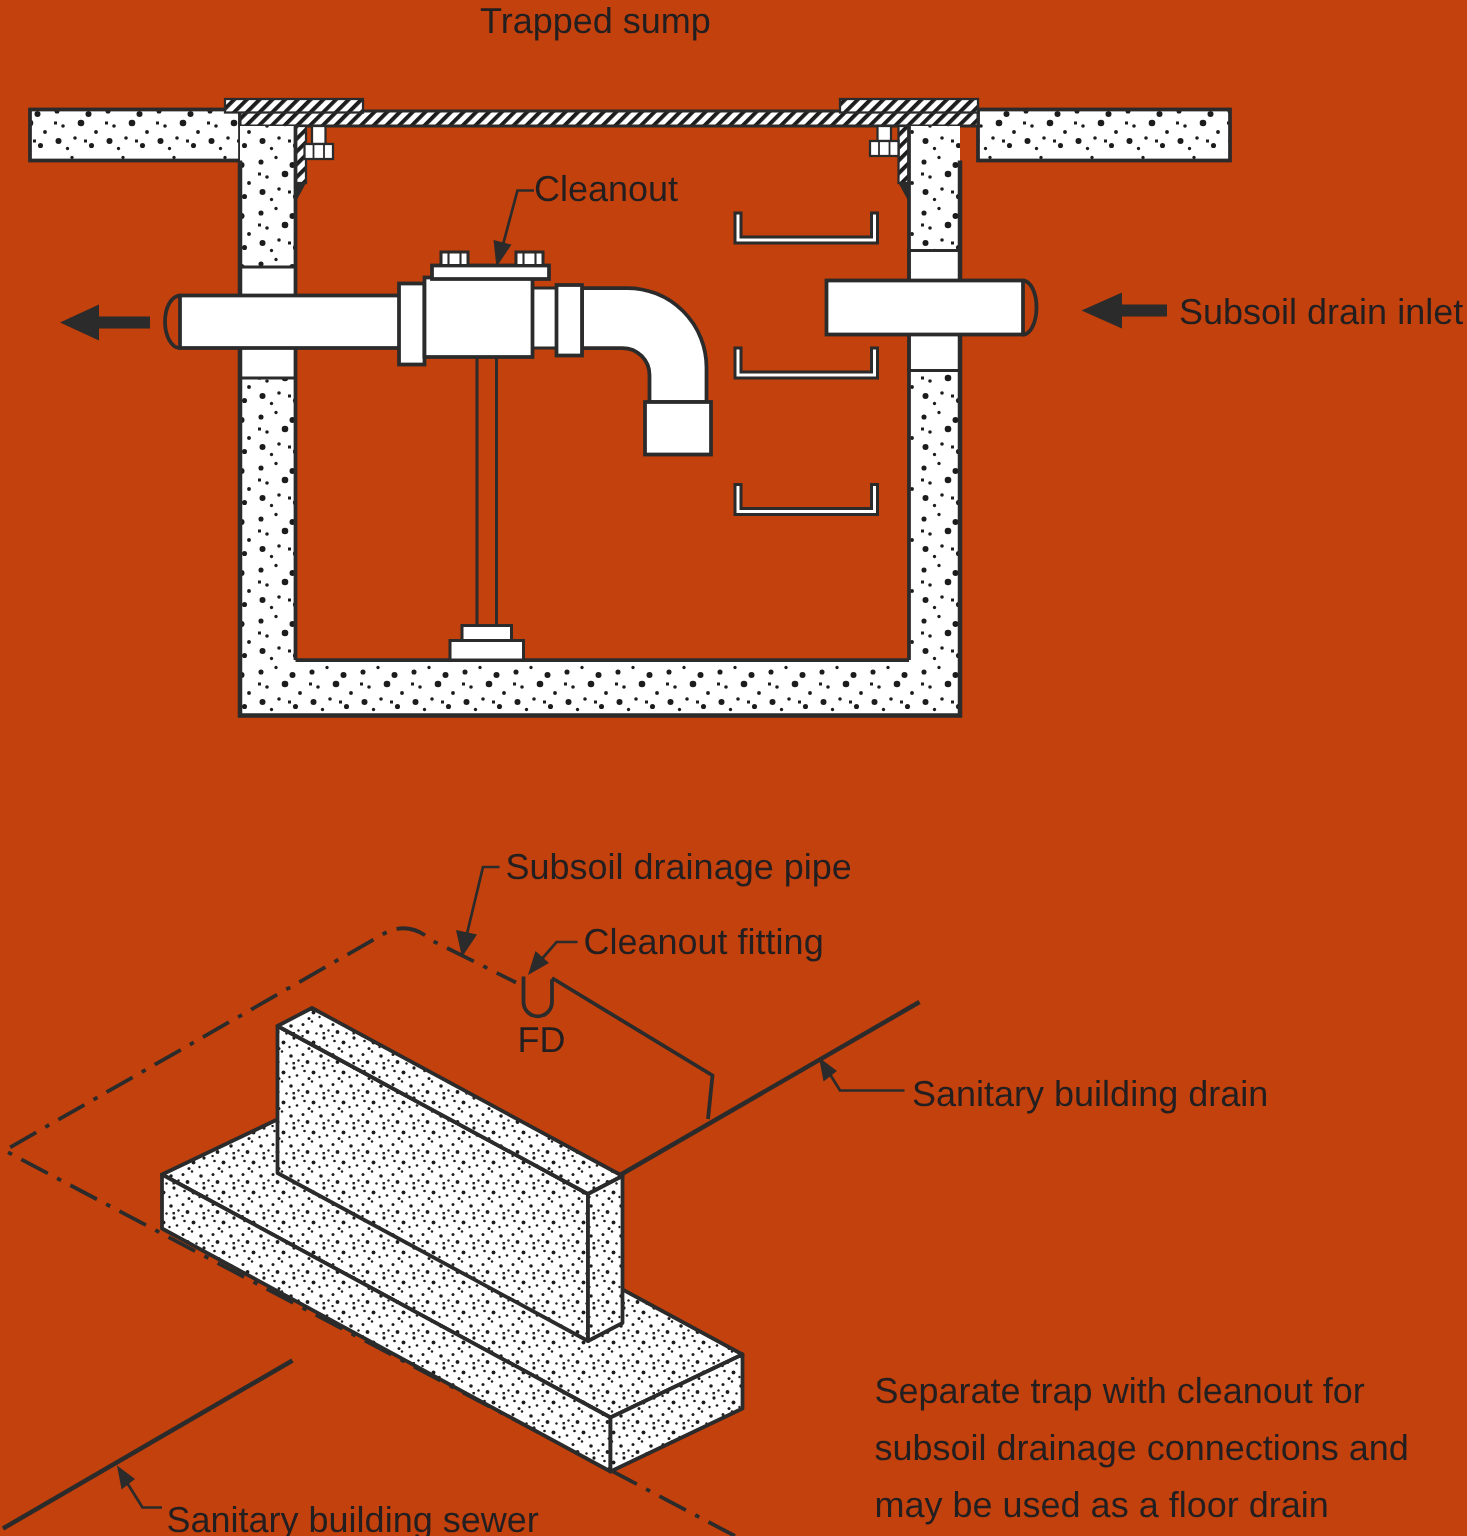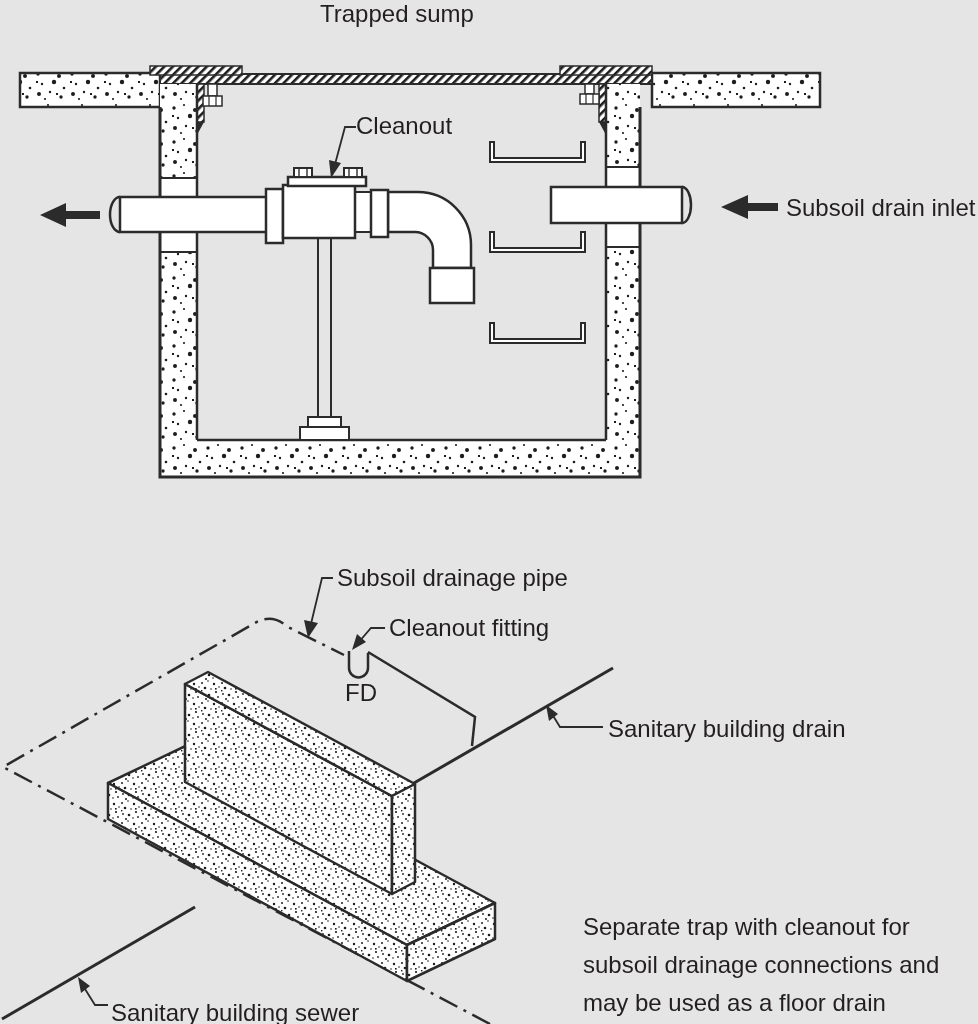--- a/index.html
+++ b/index.html
@@ -3,7 +3,7 @@
 <meta charset="utf-8">
 <style>
   html,body{margin:0;padding:0;background:#ffffff;}
-  .page{width:978px;height:1024px;position:relative;background:#e5e5e5;overflow:hidden;}
+  .page{width:978px;height:1024px;position:relative;background:#c2410c;overflow:hidden;}
   svg{display:block;}
   text{font-family:"Liberation Sans", sans-serif;fill:#231f20;}
   .lbl{font-size:24px;}

